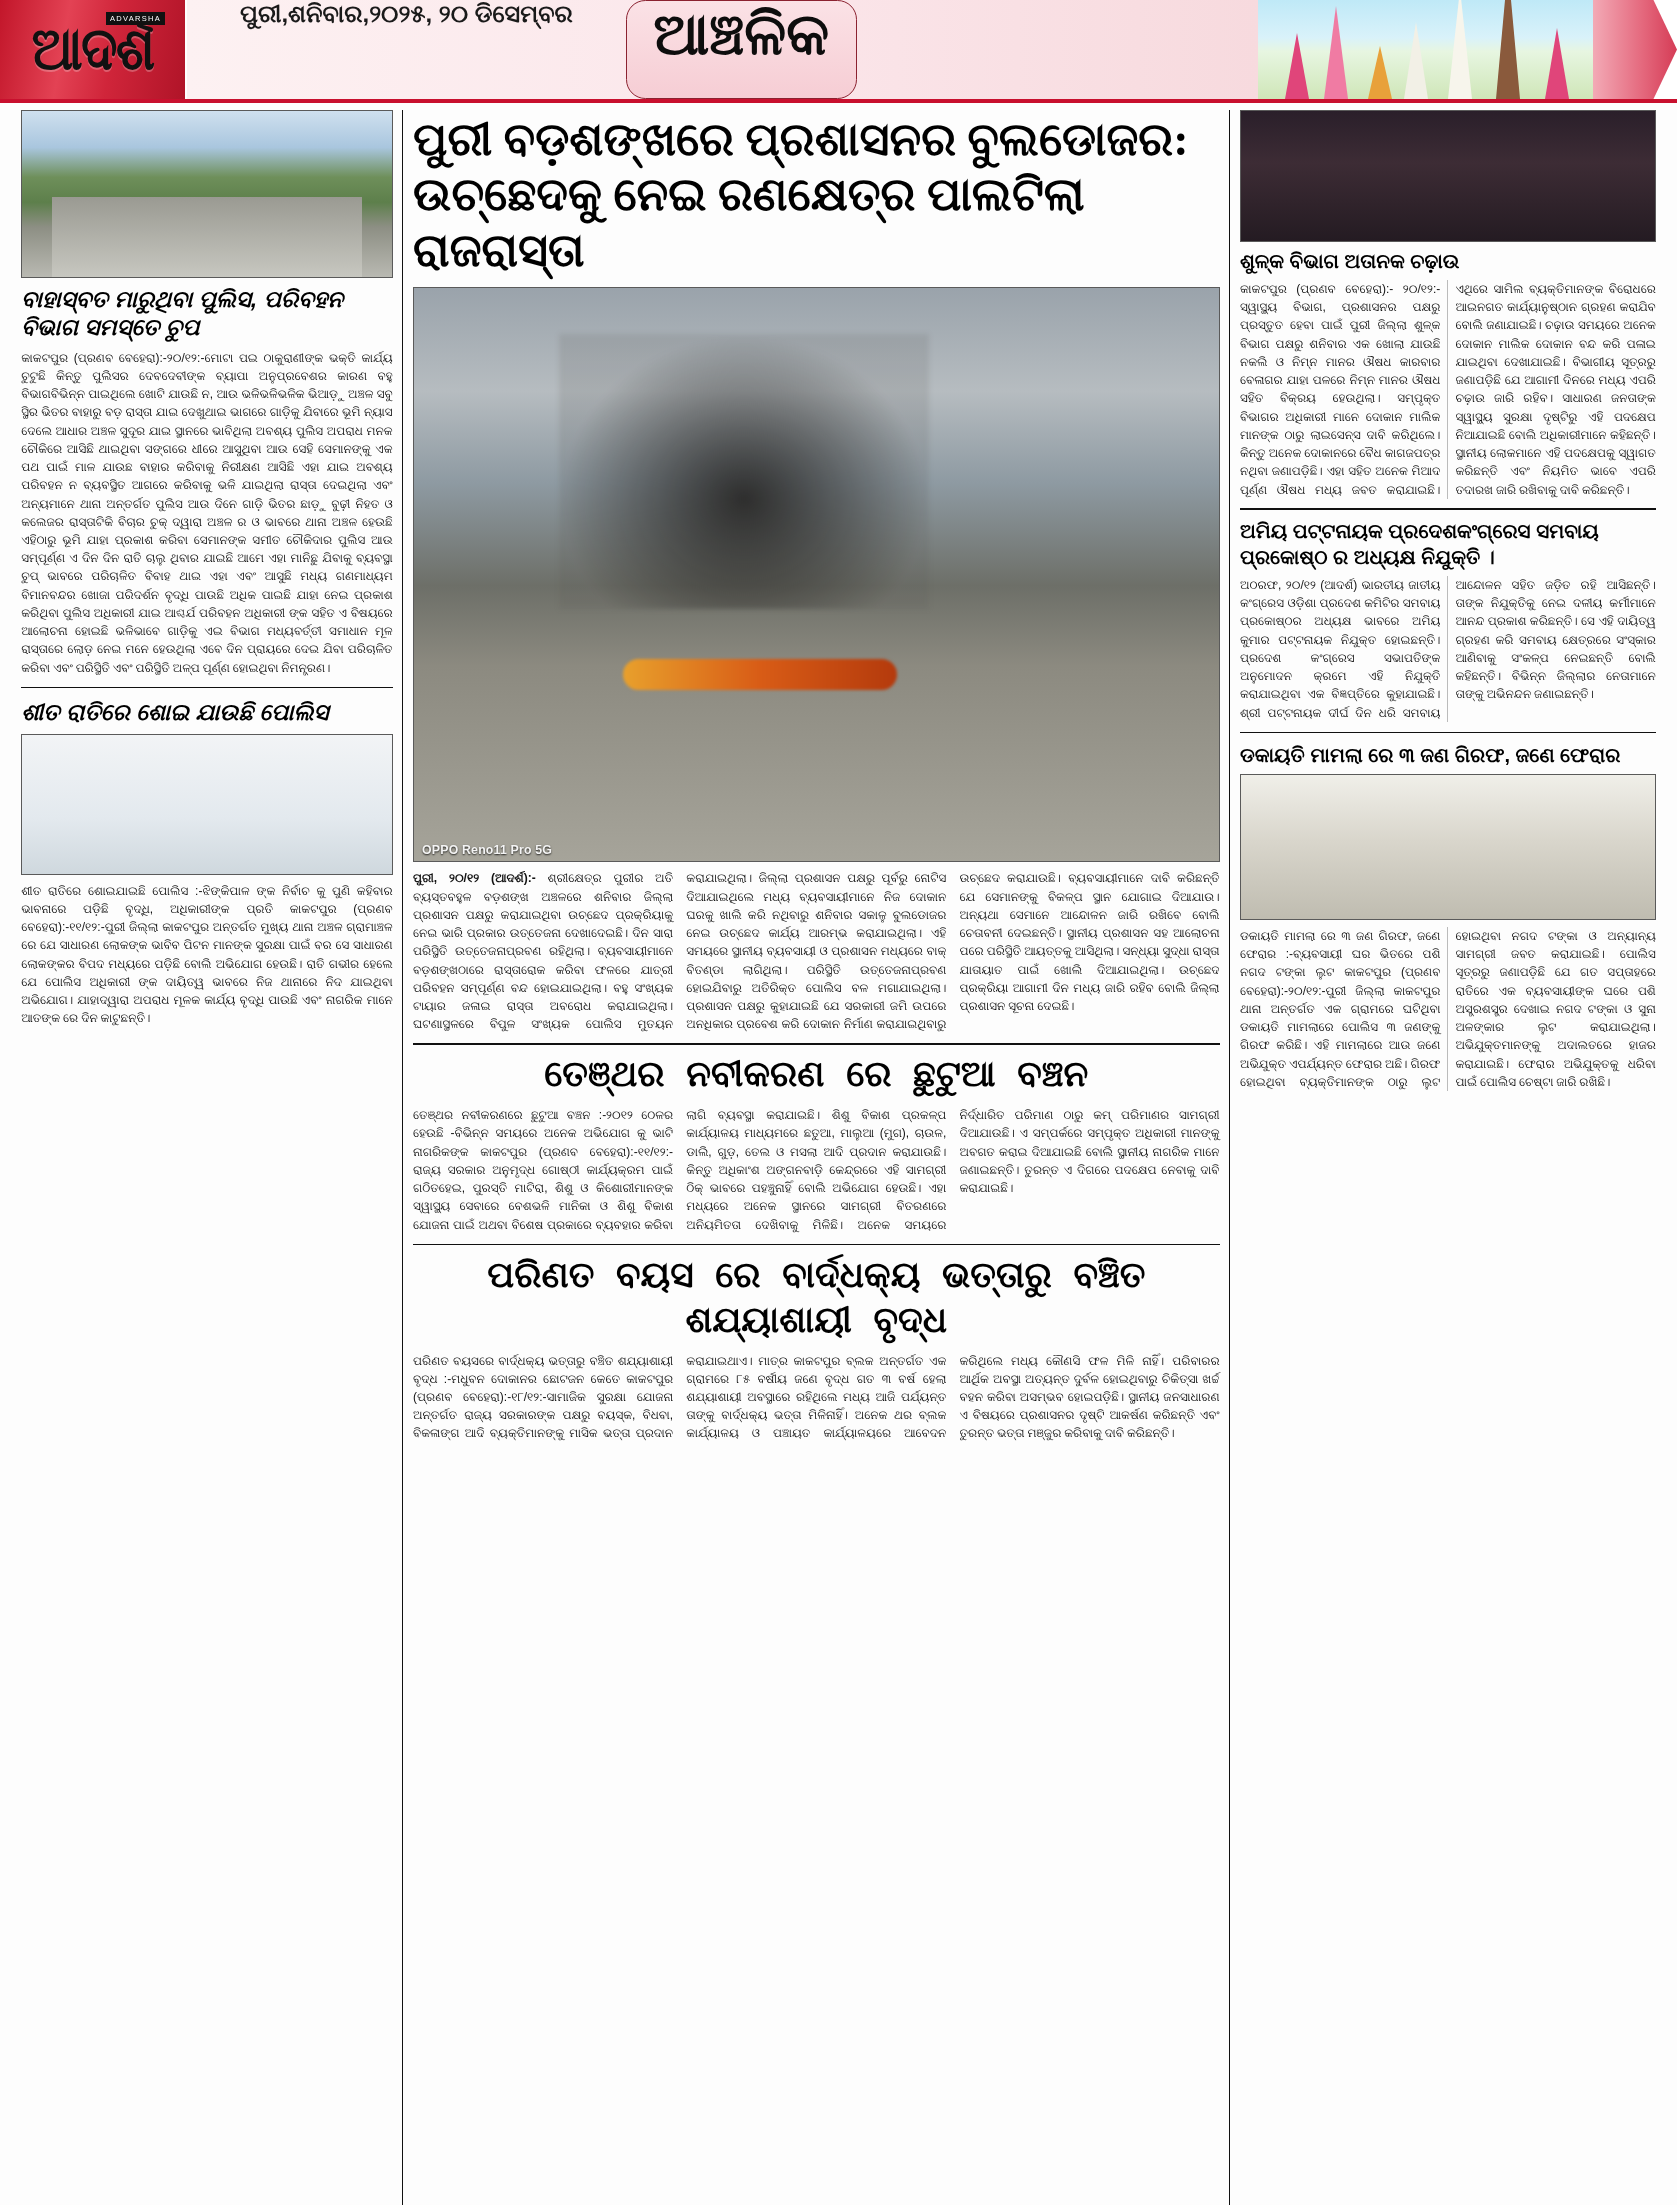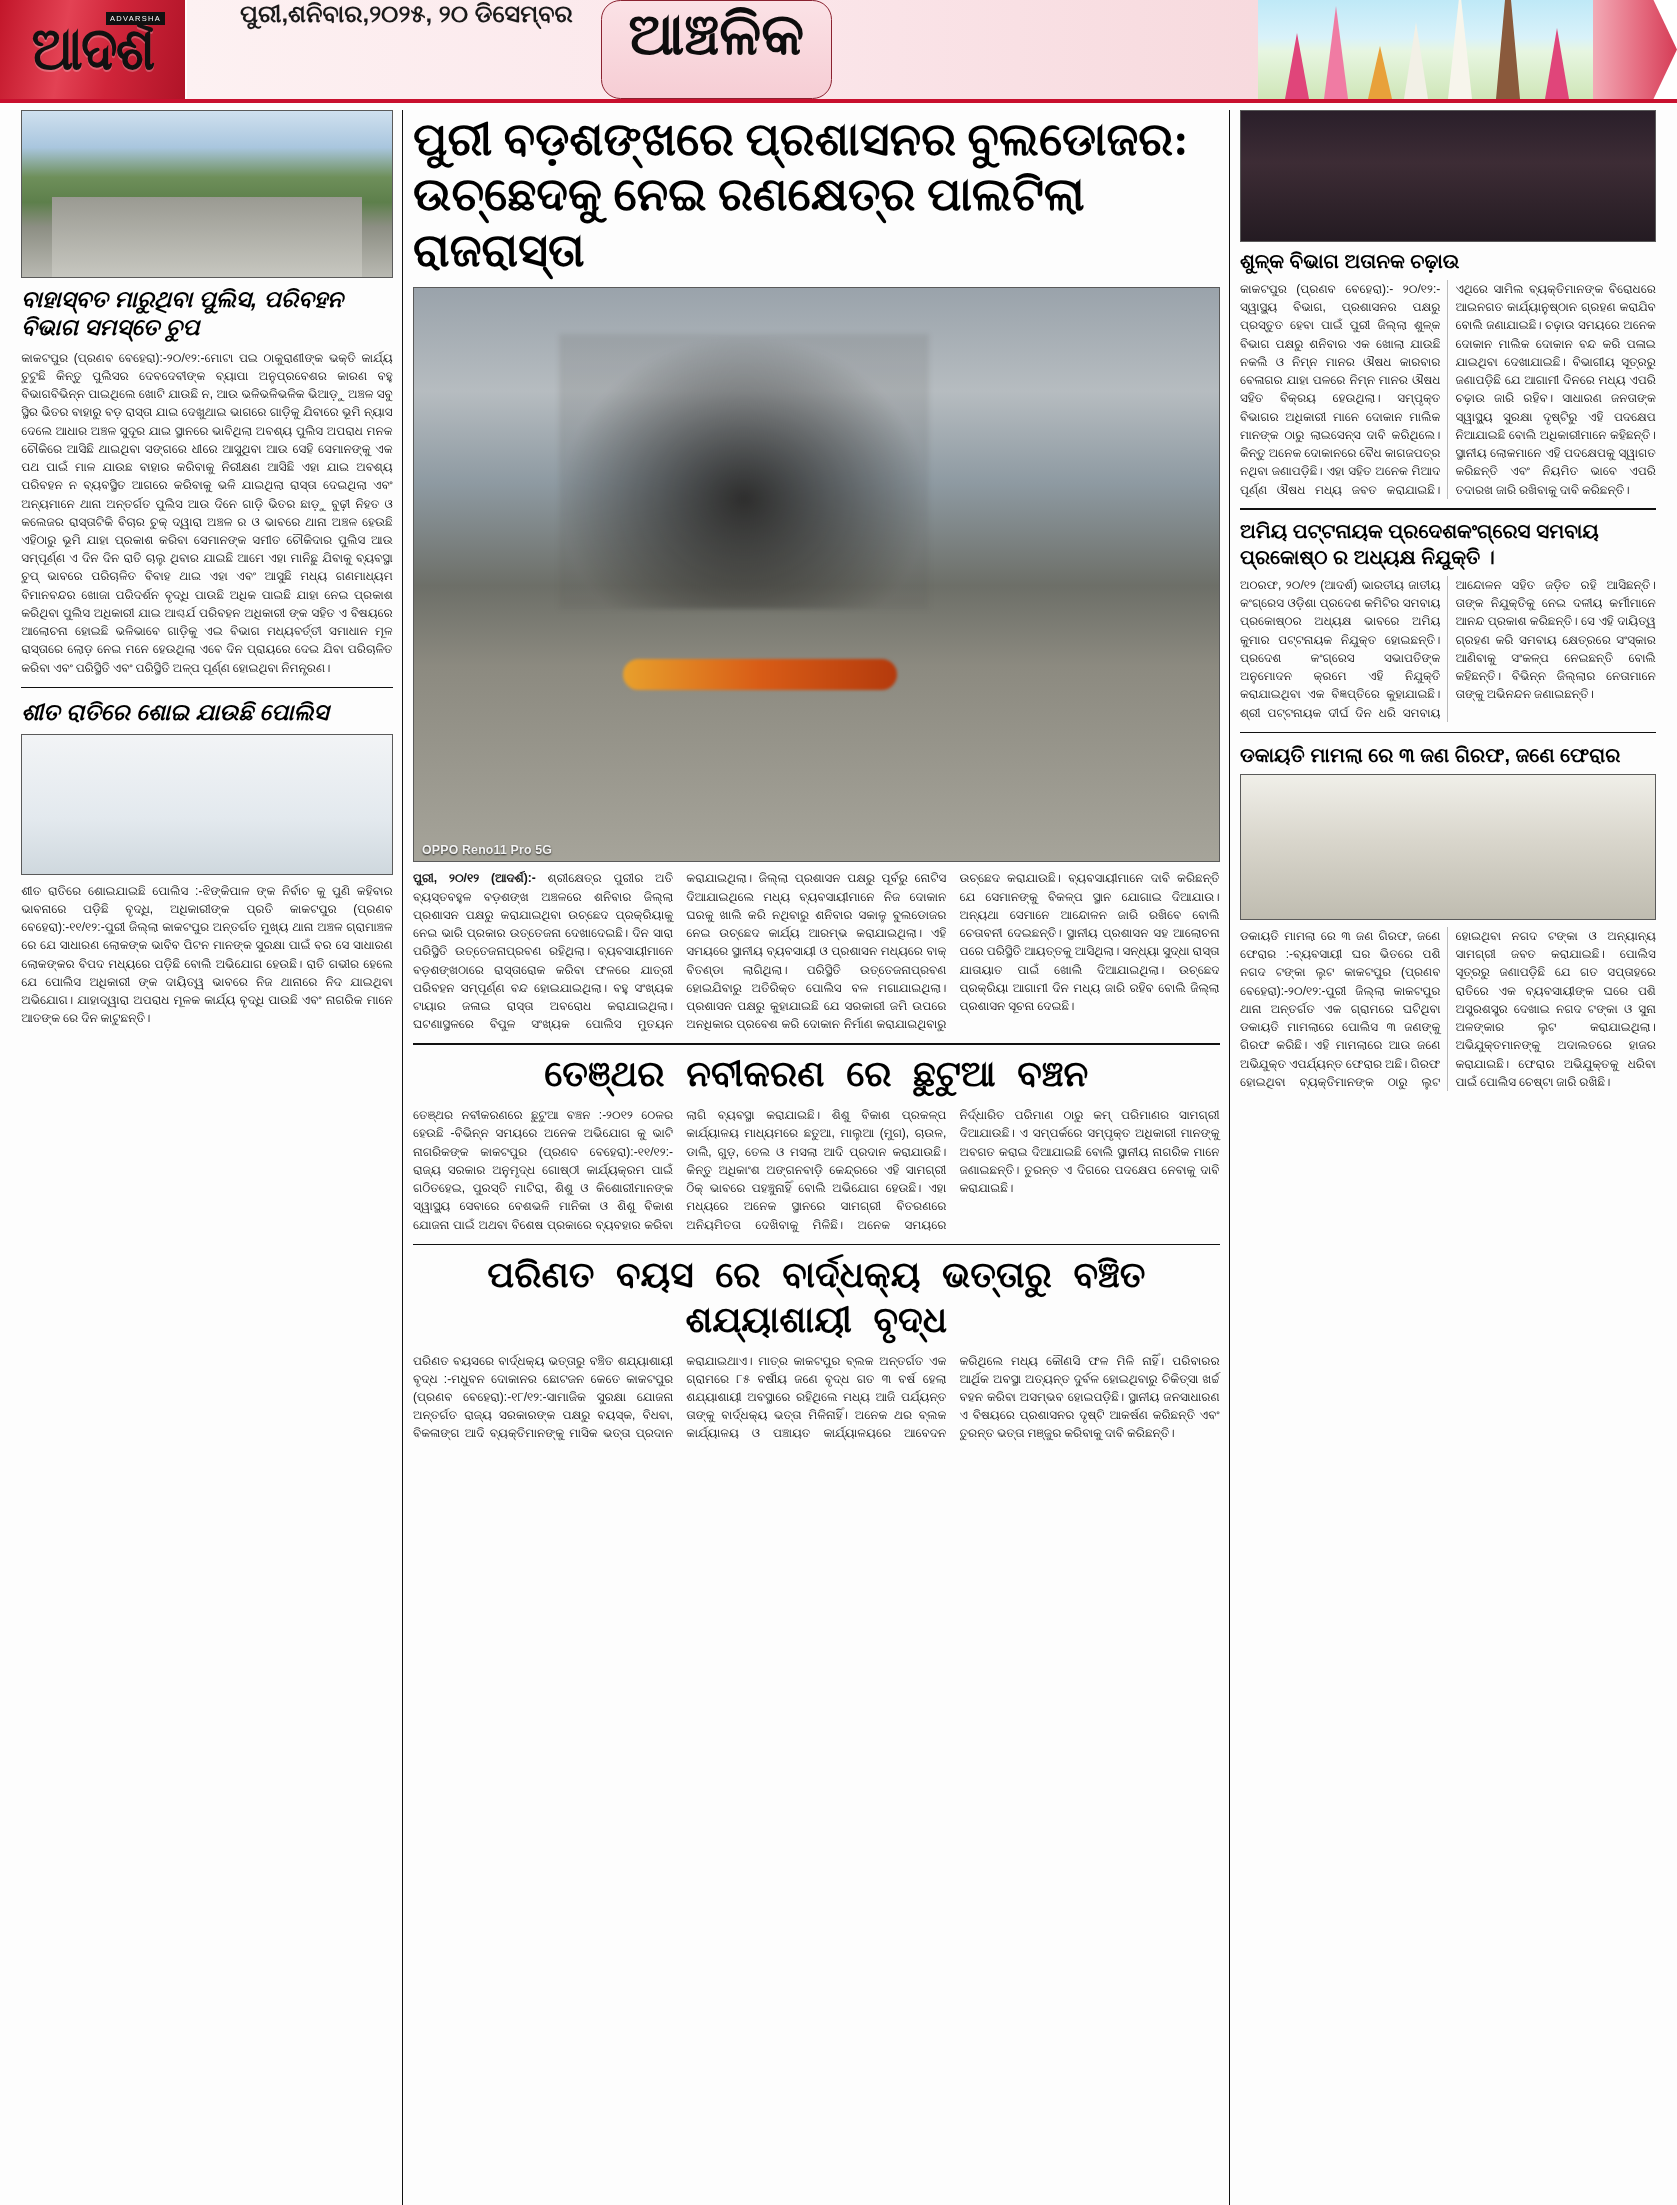--- a/index.html
+++ b/index.html
@@ -72,7 +72,7 @@
     white-space: nowrap;
   }
   .mh-title-plate {
-    margin-left: 28px;
+    margin-left: 53px;
     background: linear-gradient(180deg,#fbe2e6,#f6cdd4);
     border: 1.8px solid #8b2230;
     border-radius: 19.4px;

